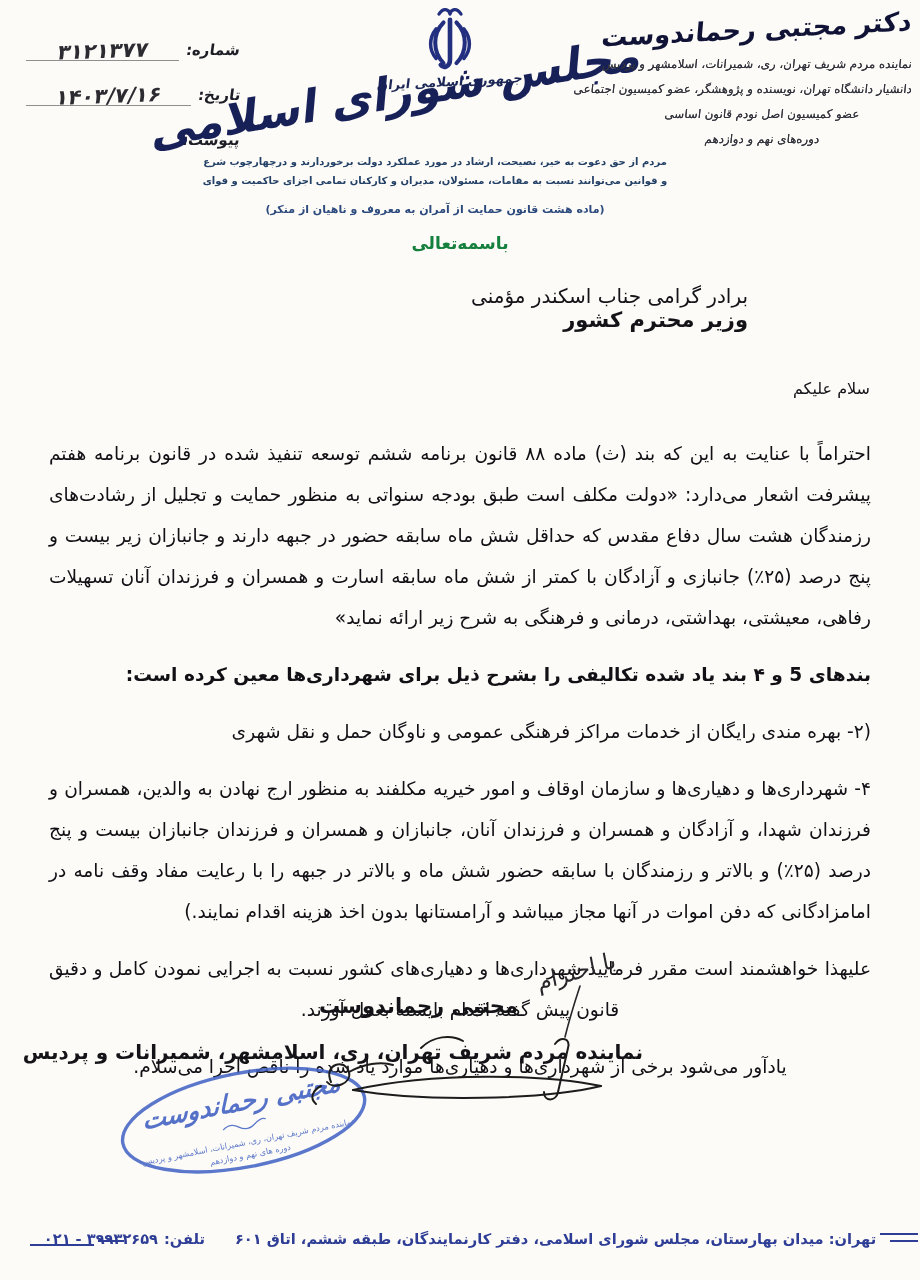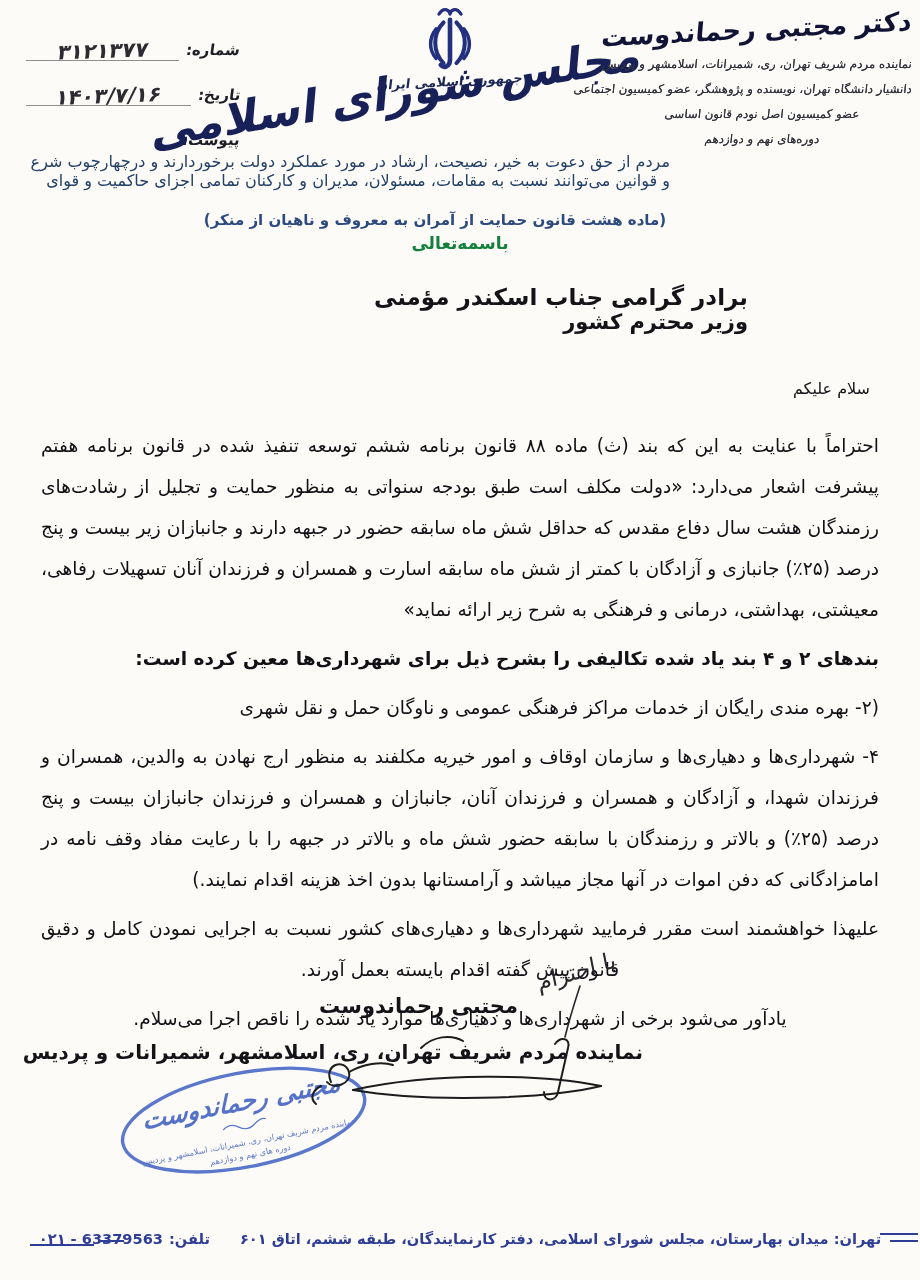--- a/index.html
+++ b/index.html
@@ -30,7 +30,7 @@
   .sender-lines{margin-top:8px;}
   
   .motto{position:absolute; top:152px; left:200px; width:470px; text-align:center; color:#234066;}
-  .motto-line{font-size:16px; font-weight:normal; line-height:19px; white-space:nowrap;}
+  .motto-line{font-size:10px; font-weight:bold; line-height:19px; white-space:nowrap;}
   .motto-ref{font-size:15px; font-weight:bold; color:#2c4a7e; margin-top:21px; white-space:nowrap;}
   .basmala{position:absolute; top:233px; left:0; right:0; text-align:center; font-size:17px; font-weight:bold; color:#15803d;}
   

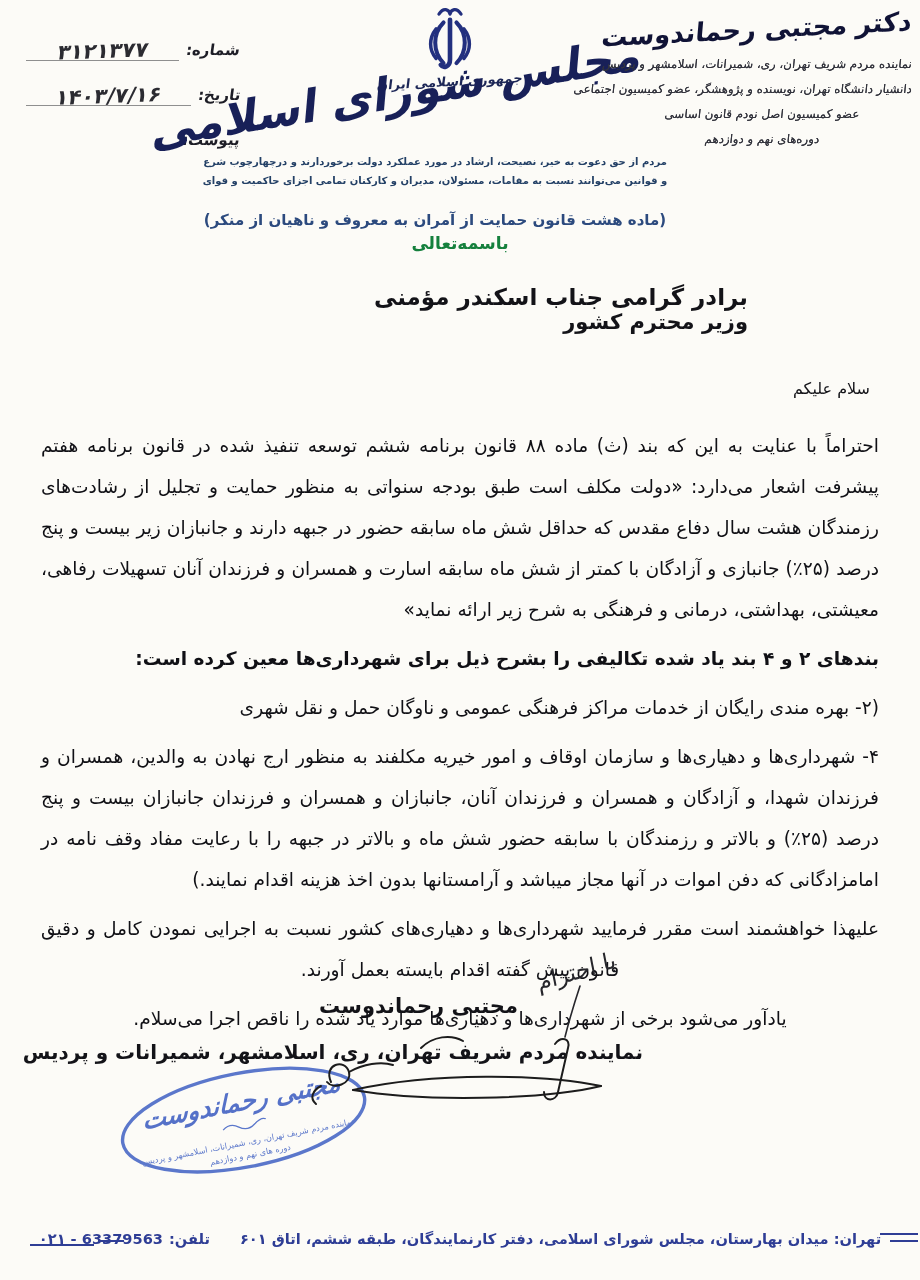--- a/index.html
+++ b/index.html
@@ -31,7 +31,7 @@
   
   .motto{position:absolute; top:152px; left:200px; width:470px; text-align:center; color:#234066;}
   .motto-line{font-size:10px; font-weight:bold; line-height:19px; white-space:nowrap;}
-  .motto-ref{font-size:15px; font-weight:bold; color:#2c4a7e; margin-top:21px; white-space:nowrap;}
+  .motto-ref{font-size:11px; font-weight:bold; color:#2c4a7e; margin-top:13px; white-space:nowrap;}
   .basmala{position:absolute; top:233px; left:0; right:0; text-align:center; font-size:17px; font-weight:bold; color:#15803d;}
   
   .addressee{position:absolute; top:284px; right:172px; text-align:right;}

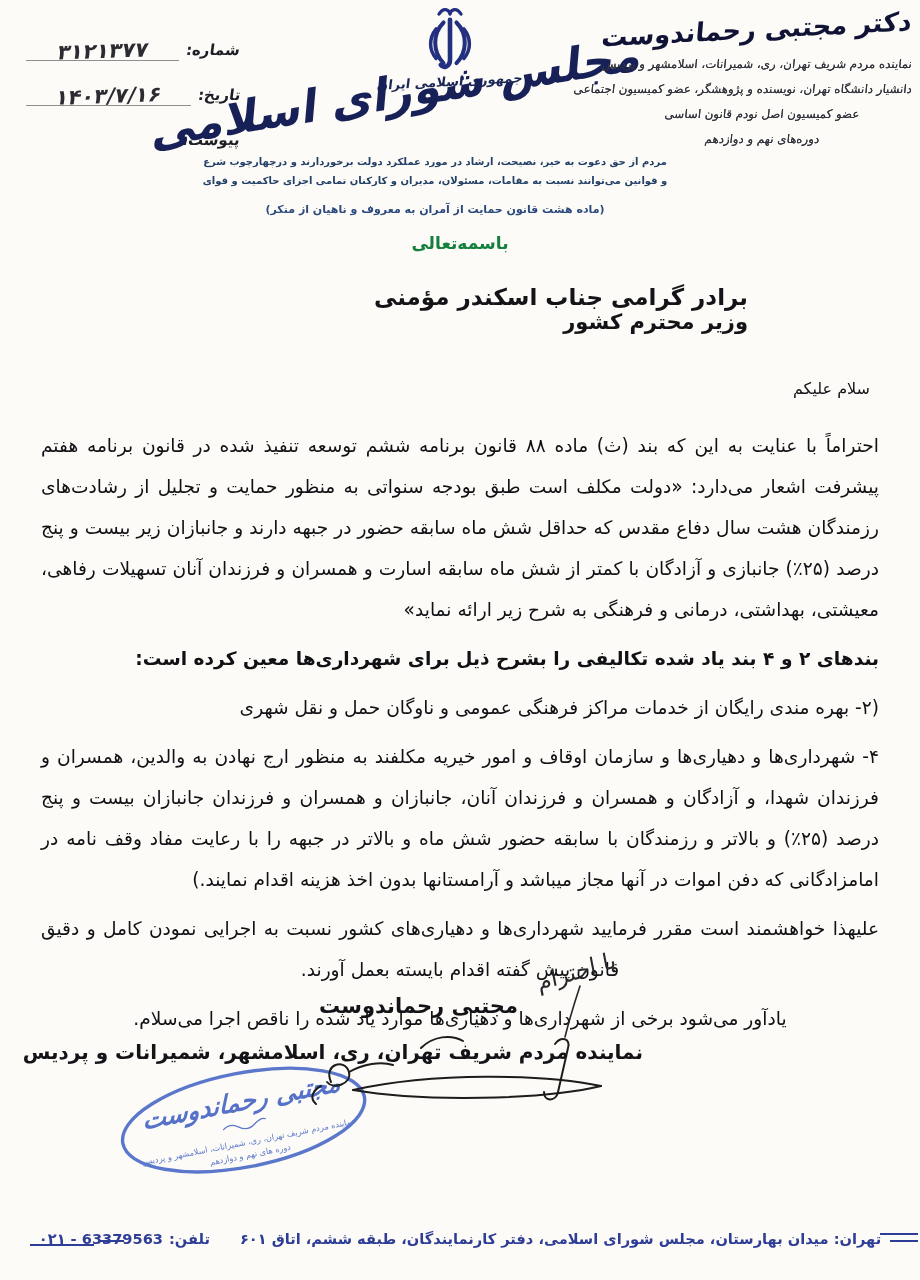--- a/index.html
+++ b/index.html
@@ -35,7 +35,7 @@
   .basmala{position:absolute; top:233px; left:0; right:0; text-align:center; font-size:17px; font-weight:bold; color:#15803d;}
   
   .addressee{position:absolute; top:284px; right:172px; text-align:right;}
-  .addr1{font-size:23px; font-weight:bold;}
+  .addr1{font-size:20px; font-weight:normal;}
   .addr2{font-size:21px; font-weight:bold; margin-top:0;}
   .salutation{position:absolute; top:379px; right:50px; font-size:16px;}
   

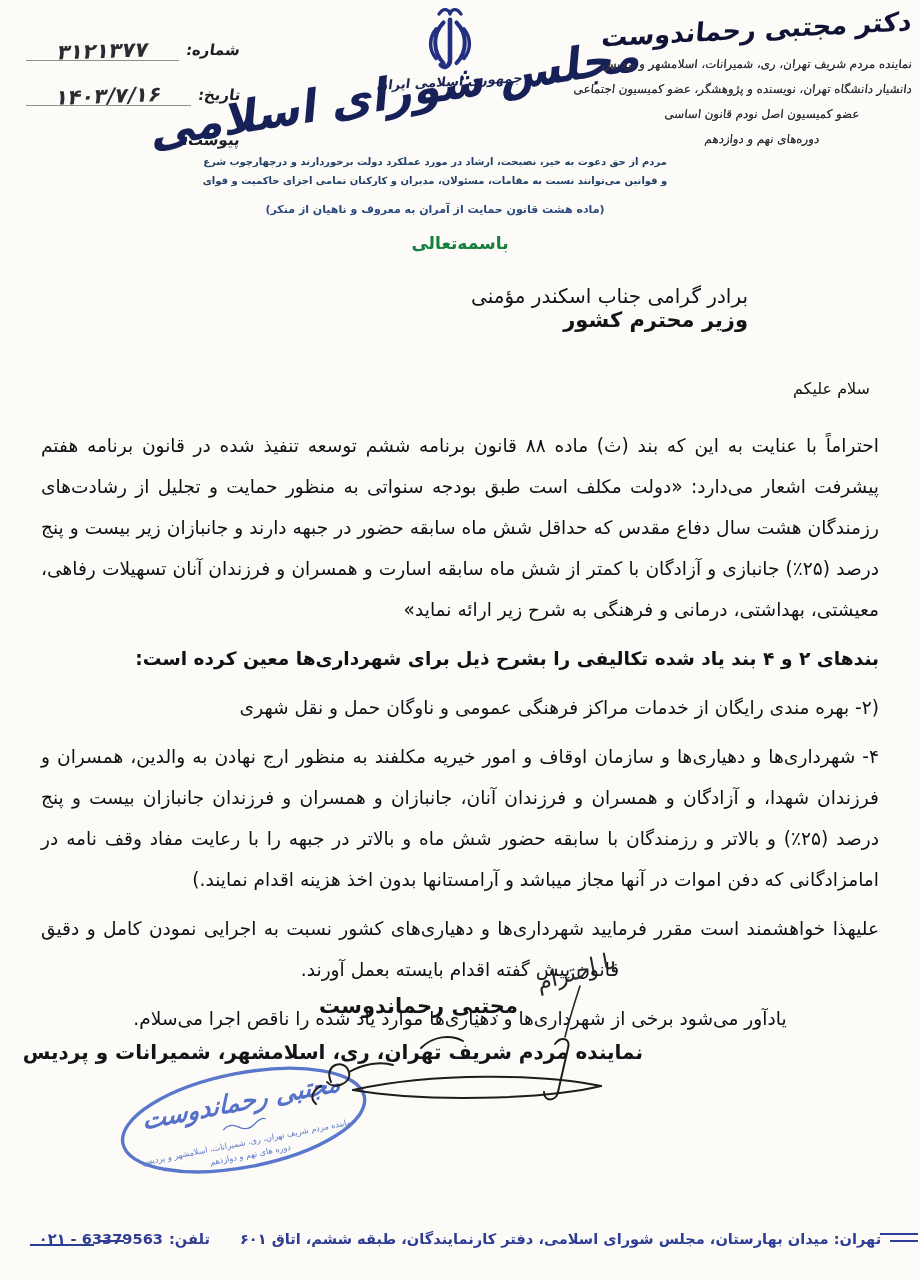--- a/index.html
+++ b/index.html
@@ -40,7 +40,7 @@
   .salutation{position:absolute; top:379px; right:50px; font-size:16px;}
   
   .body-text{position:absolute; top:417px; right:33px; left:33px; font-size:18.6px; line-height:41px; text-align:justify; color:#101015;}
-  .body-text p{margin:8px;}
+  .body-text p{margin:16px;}
   .bold{font-weight:bold;}
   .center-last{text-align:justify; text-align-last:center;}
   .centered{text-align:center;}

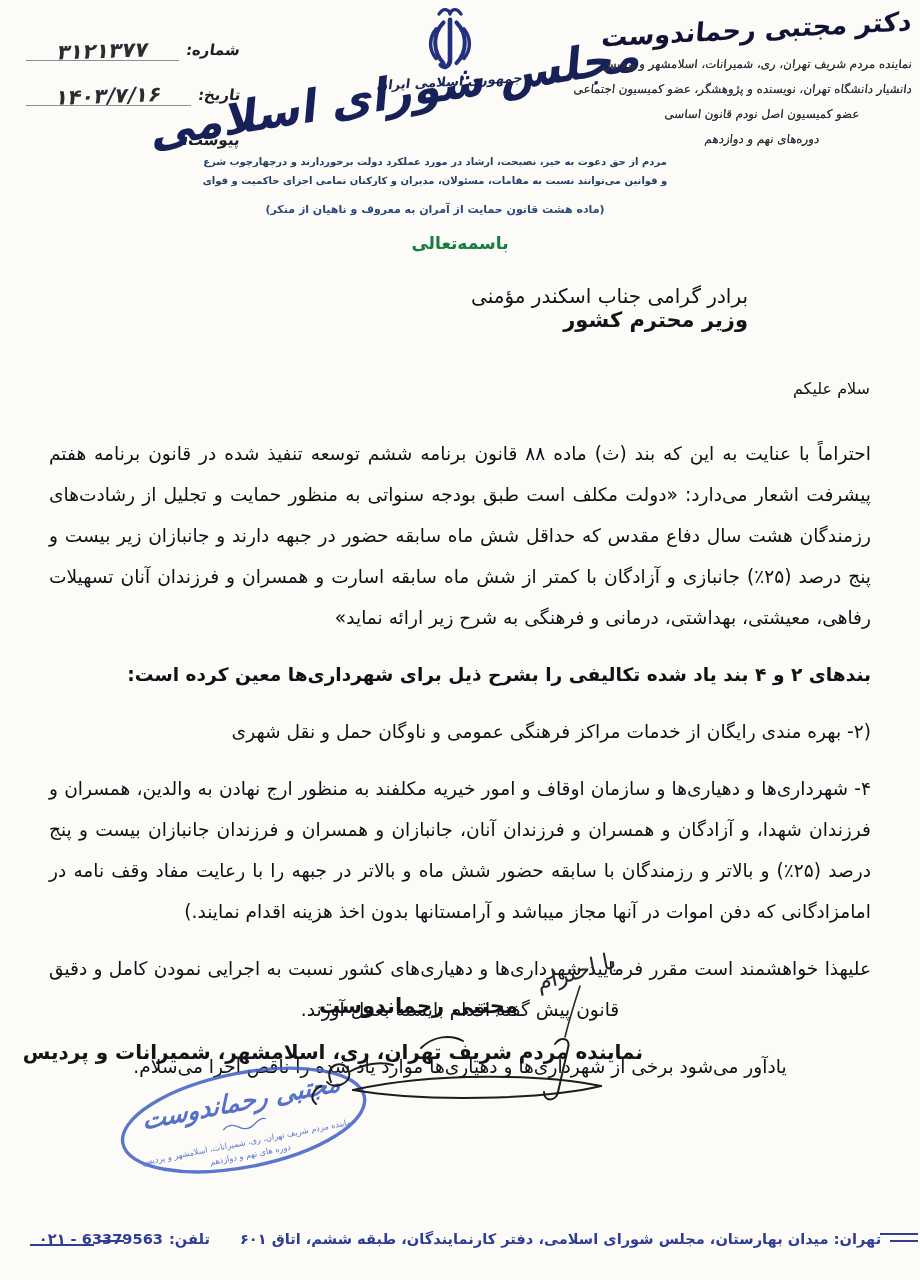--- a/index.html
+++ b/index.html
@@ -124,7 +124,7 @@
 
   <div class="body-text">
     <p>احتراماً با عنایت به این که بند (ث) ماده ۸۸ قانون برنامه ششم توسعه تنفیذ شده در قانون برنامه هفتم پیشرفت اشعار می‌دارد: «دولت مکلف است طبق بودجه سنواتی به منظور حمایت و تجلیل از رشادت‌های رزمندگان هشت سال دفاع مقدس که حداقل شش ماه سابقه حضور در جبهه دارند و جانبازان زیر بیست و پنج درصد (۲۵٪) جانبازی و آزادگان با کمتر از شش ماه سابقه اسارت و همسران و فرزندان آنان تسهیلات رفاهی، معیشتی، بهداشتی، درمانی و فرهنگی به شرح زیر ارائه نماید»</p>
-    <p class="bold">بندهای ۲ و ۴ بند یاد شده تکالیفی را بشرح ذیل برای شهرداری‌ها معین کرده است:</p>
+    <p class="bold">بندهای 5 و ۴ بند یاد شده تکالیفی را بشرح ذیل برای شهرداری‌ها معین کرده است:</p>
     <p>(۲- بهره مندی رایگان از خدمات مراکز فرهنگی عمومی و ناوگان حمل و نقل شهری</p>
     <p>۴- شهرداری‌ها و دهیاری‌ها و سازمان اوقاف و امور خیریه مکلفند به منظور ارج نهادن به والدین، همسران و فرزندان شهدا، و آزادگان و همسران و فرزندان آنان، جانبازان و همسران و فرزندان جانبازان بیست و پنج درصد (۲۵٪) و بالاتر و رزمندگان با سابقه حضور شش ماه و بالاتر در جبهه را با رعایت مفاد وقف نامه در امامزادگانی که دفن اموات در آنها مجاز میباشد و آرامستانها بدون اخذ هزینه اقدام نمایند.)</p>
     <p class="center-last">علیهذا خواهشمند است مقرر فرمایید شهرداری‌ها و دهیاری‌های کشور نسبت به اجرایی نمودن کامل و دقیق قانون پیش گفته اقدام بایسته بعمل آورند.</p>

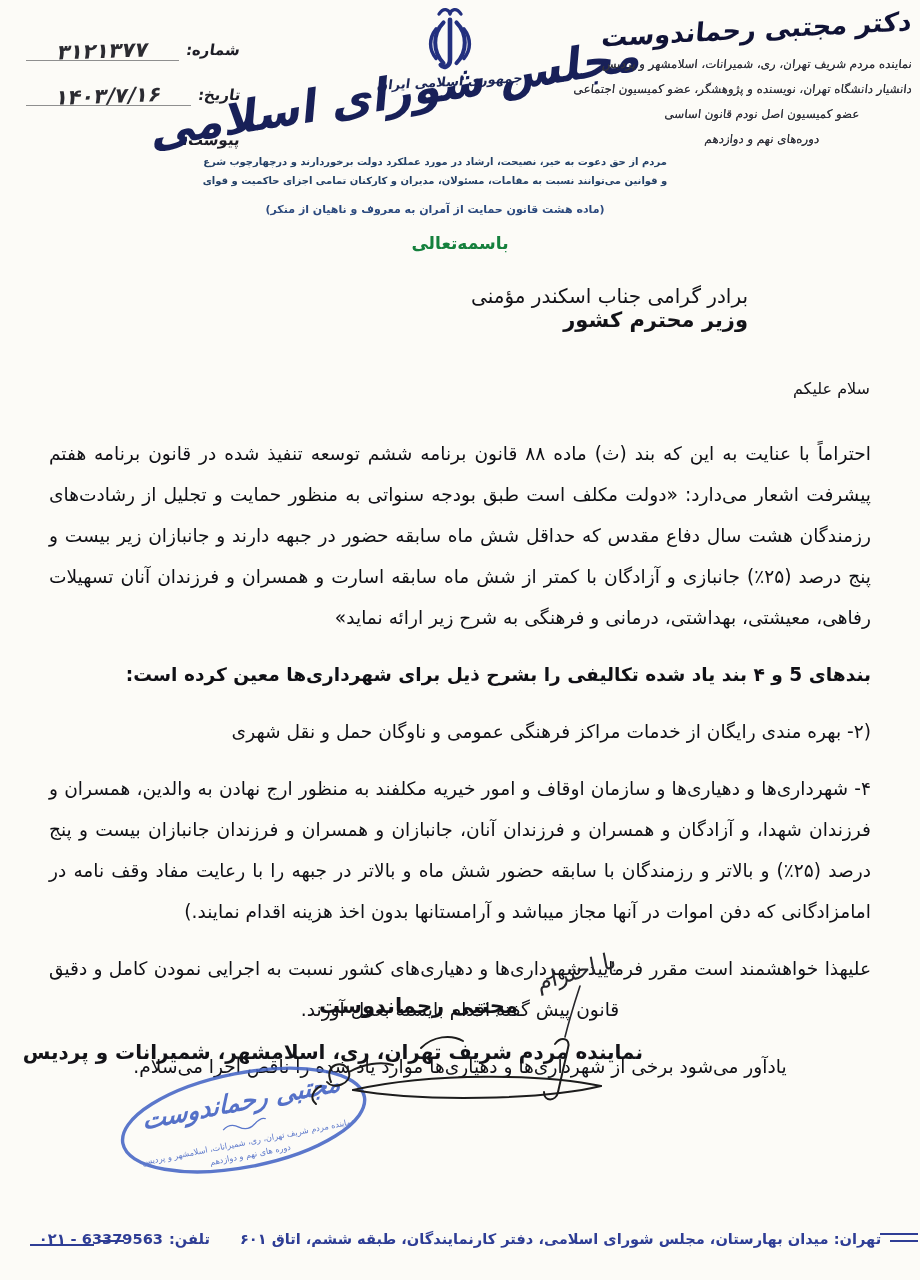--- a/index.html
+++ b/index.html
@@ -169,7 +169,7 @@
     <span>تهران: میدان بهارستان، مجلس شورای اسلامی، دفتر کارنمایندگان، طبقه ششم، اتاق ۶۰۱</span>
     <span class="phone-wrap">
       <span>تلفن:</span>
-      <span dir="ltr">۰۲۱ - 63379563</span>
+      <span dir="ltr">۰۲۱ - ۳۹۹۳۲۶۵۹</span>
     </span>
   </div>
   <div class="dash dash-r1"></div>

